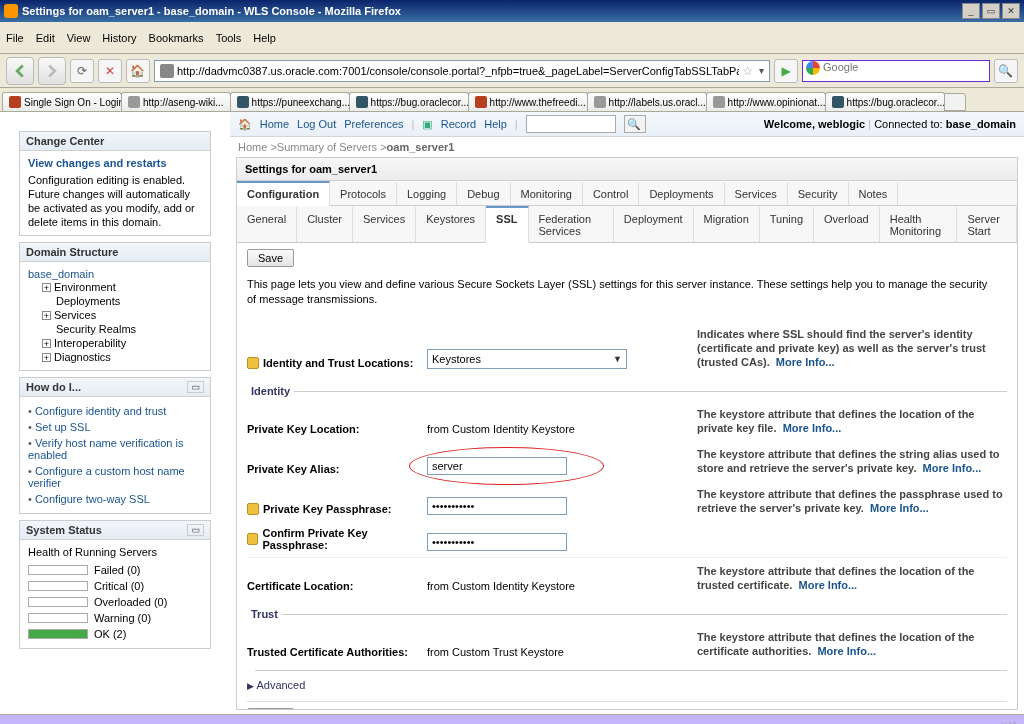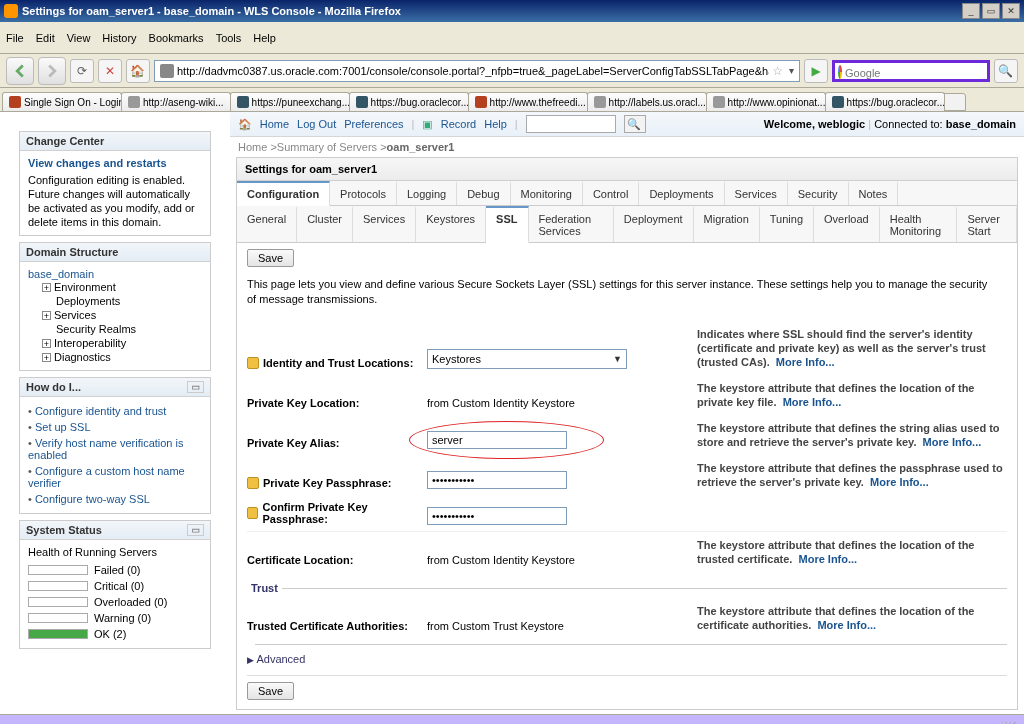--- a/index.html
+++ b/index.html
@@ -24,7 +24,7 @@
   .urlbox input { flex: 1; border: none; outline: none; font-size: 11px; }
   .urlbox .star { color: #aaa; margin: 0 3px; font-size: 12px; }
   .urlbox .dd { color: #555; font-size: 10px; padding: 0 3px; }
-  .searchbox { width: 158px; display: flex; align-items: flex-end; border: 3px solid #6d28d9; background: #fff; height: 22px; }
+  .searchbox { width: 188px; display: flex; align-items: flex-start; border: 1px solid #6d28d9; background: #fff; height: 22px; }
   .searchbox .g { width:14px;height:14px;margin:0 3px;background:conic-gradient(#ea4335 0 90deg,#fbbc05 90deg 180deg,#34a853 180deg 270deg,#4285f4 270deg 360deg);border-radius:50%; }
   .searchbox input { flex:1;border:none;outline:none;font-size:11px;color:#999; }
 

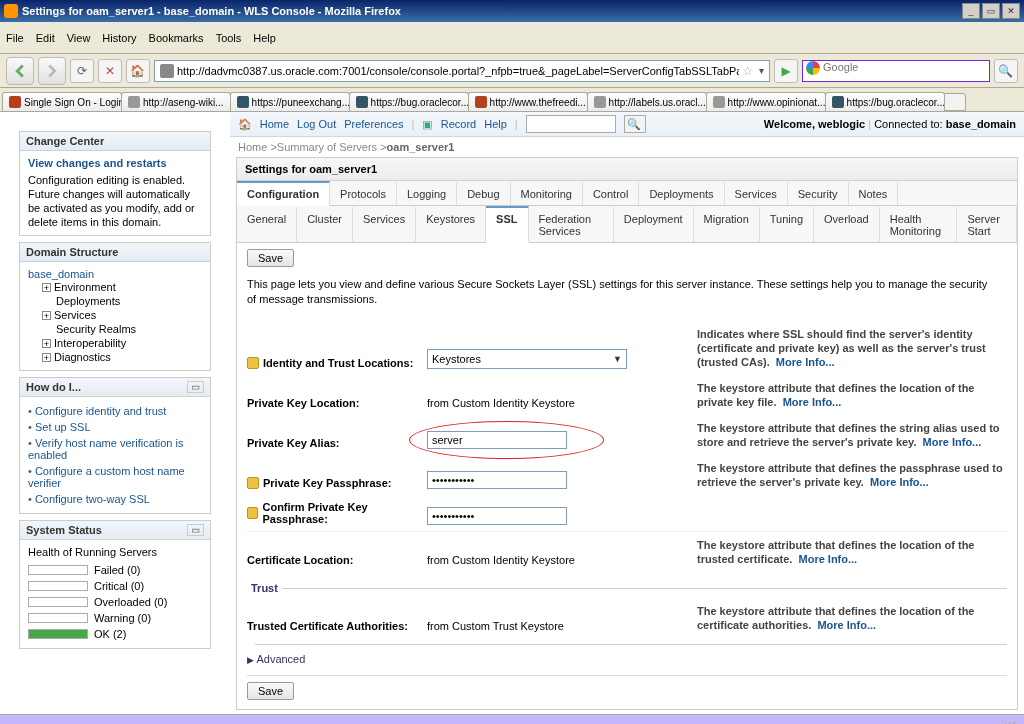--- a/index.html
+++ b/index.html
@@ -339,6 +339,9 @@
           <div class="form-help"><span>Indicates where SSL should find the server's identity (certificate and private key) as well as the server's trust (trusted CAs).</span> &nbsp;<a href="#">More Info...</a></div>
         </div>
 
+        <fieldset class="group">
+            <legend>Identity</legend>
+          </fieldset>
 
         <div class="form-row">
           <div class="form-label">

